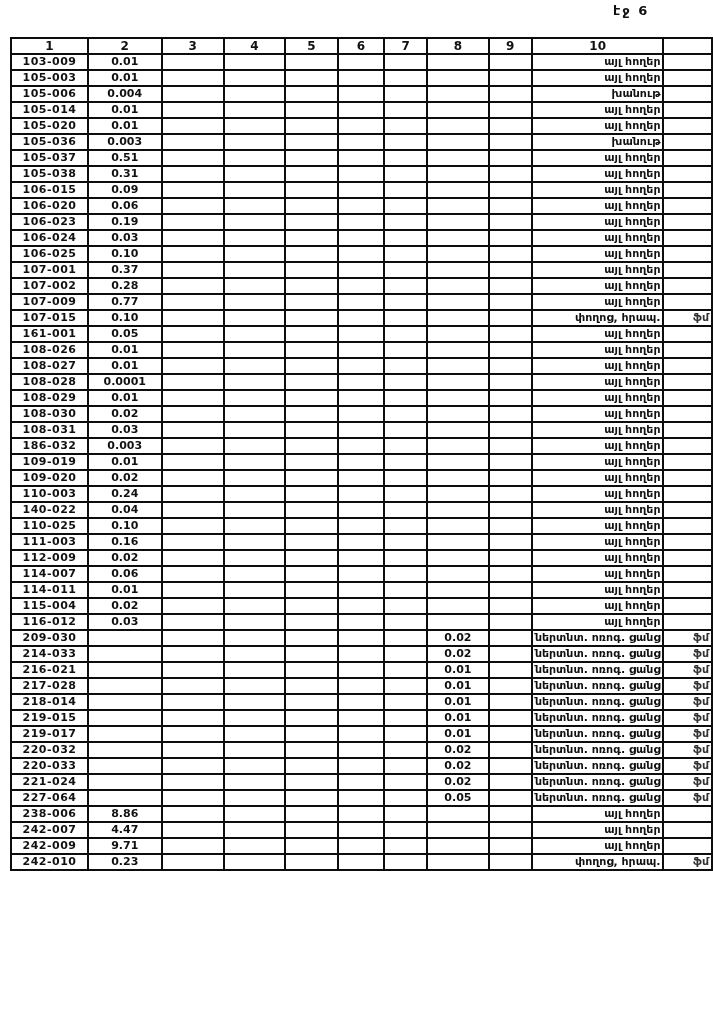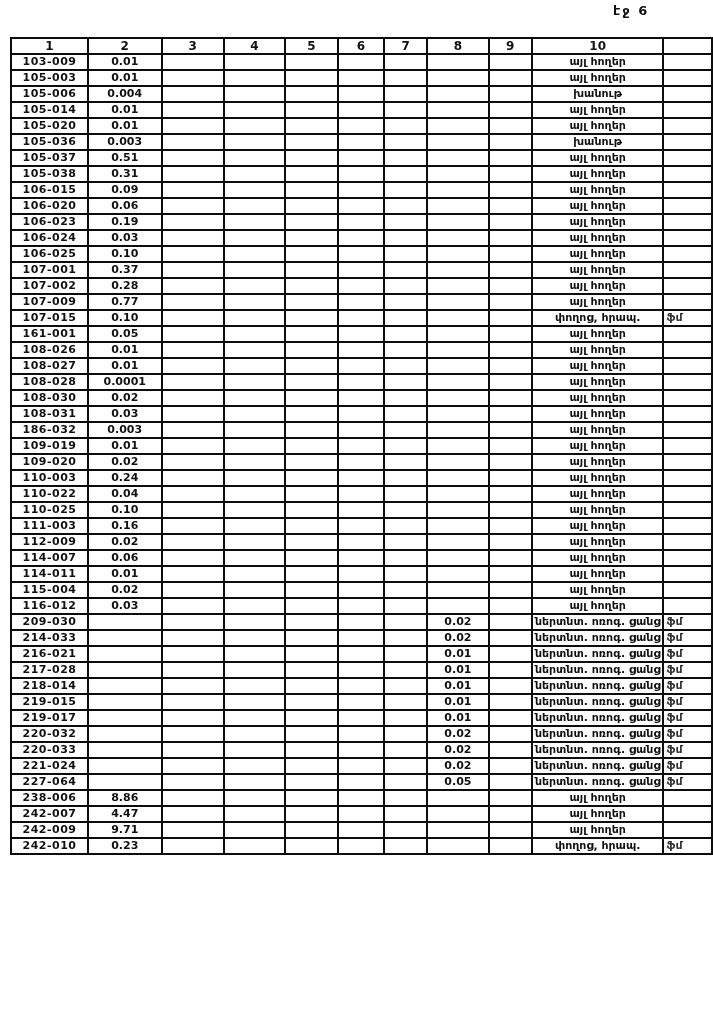--- a/index.html
+++ b/index.html
@@ -32,7 +32,7 @@
   table.doc th{font-size:12px;text-align:center;height:13px;}
   td.code{text-align:center;padding-left:5px;letter-spacing:0.5px;}
   td.v2, td.v8{text-align:center;}
-  td.use{text-align:center;padding-left:3px;font-size:10.5px;}
+  td.use{text-align:right;padding-left:3px;font-size:10.5px;}
   th.ann, td.ann{
     border:none;background:#fff;
     font-size:8px;font-weight:normal;color:#333;

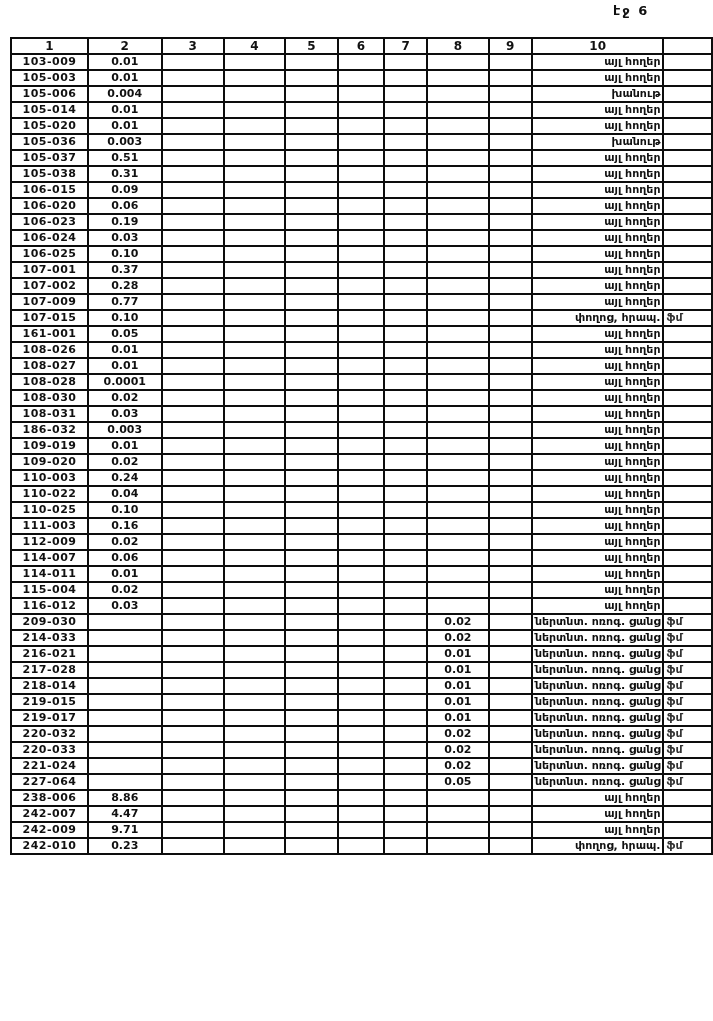--- a/index.html
+++ b/index.html
@@ -36,7 +36,7 @@
   th.ann, td.ann{
     border:none;background:#fff;
     font-size:8px;font-weight:normal;color:#333;
-    text-align:left;padding-left:7px;line-height:14px;
+    text-align:right;padding-left:7px;line-height:14px;
   }
   
   td.empty{background:

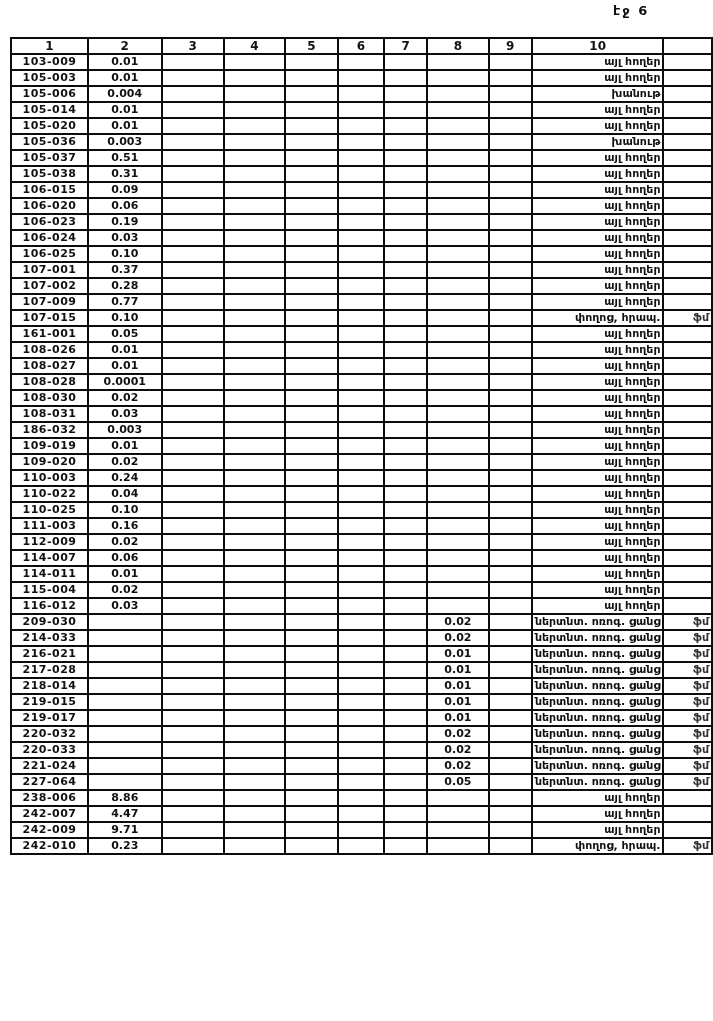--- a/index.html
+++ b/index.html
@@ -353,6 +353,19 @@
           <td class="ann"></td>
         </tr>
         <tr>
+          <td class="code">108-029</td>
+          <td class="v2">0.01</td>
+          <td class="empty"></td>
+          <td class="empty"></td>
+          <td class="empty"></td>
+          <td class="empty"></td>
+          <td class="empty"></td>
+          <td class="v8"></td>
+          <td class="empty"></td>
+          <td class="use">այլ հողեր</td>
+          <td class="ann"></td>
+        </tr>
+        <tr>
           <td class="code">108-030</td>
           <td class="v2">0.02</td>
           <td class="empty"></td>

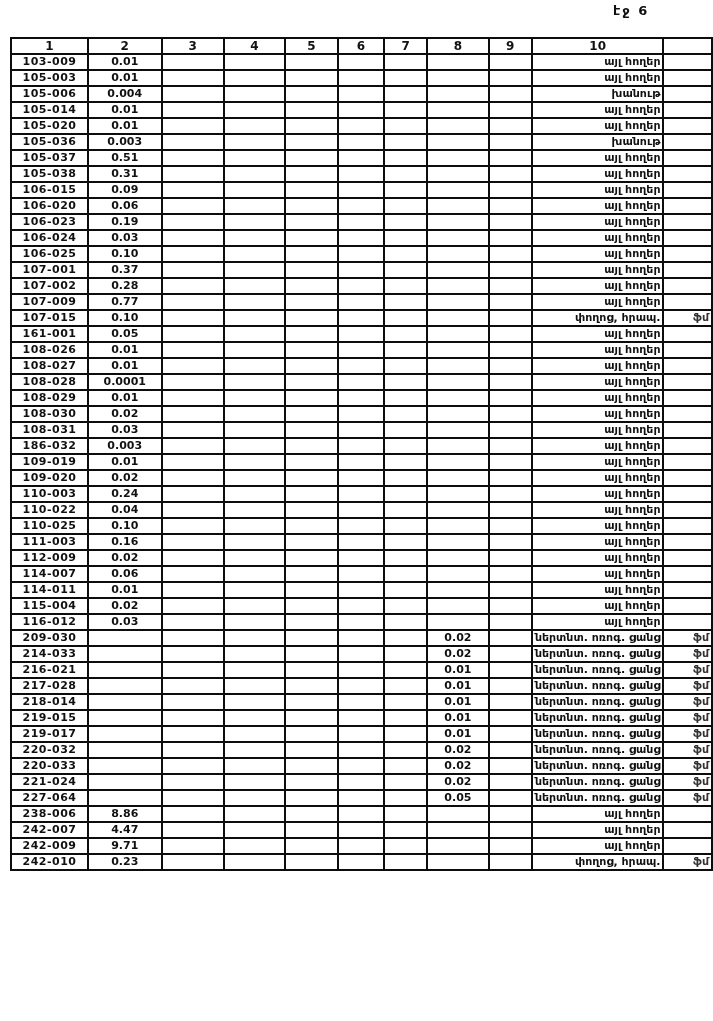--- a/index.html
+++ b/index.html
@@ -444,7 +444,7 @@
           <td class="ann"></td>
         </tr>
         <tr>
-          <td class="code">110-022</td>
+          <td class="code">140-022</td>
           <td class="v2">0.04</td>
           <td class="empty"></td>
           <td class="empty"></td>

